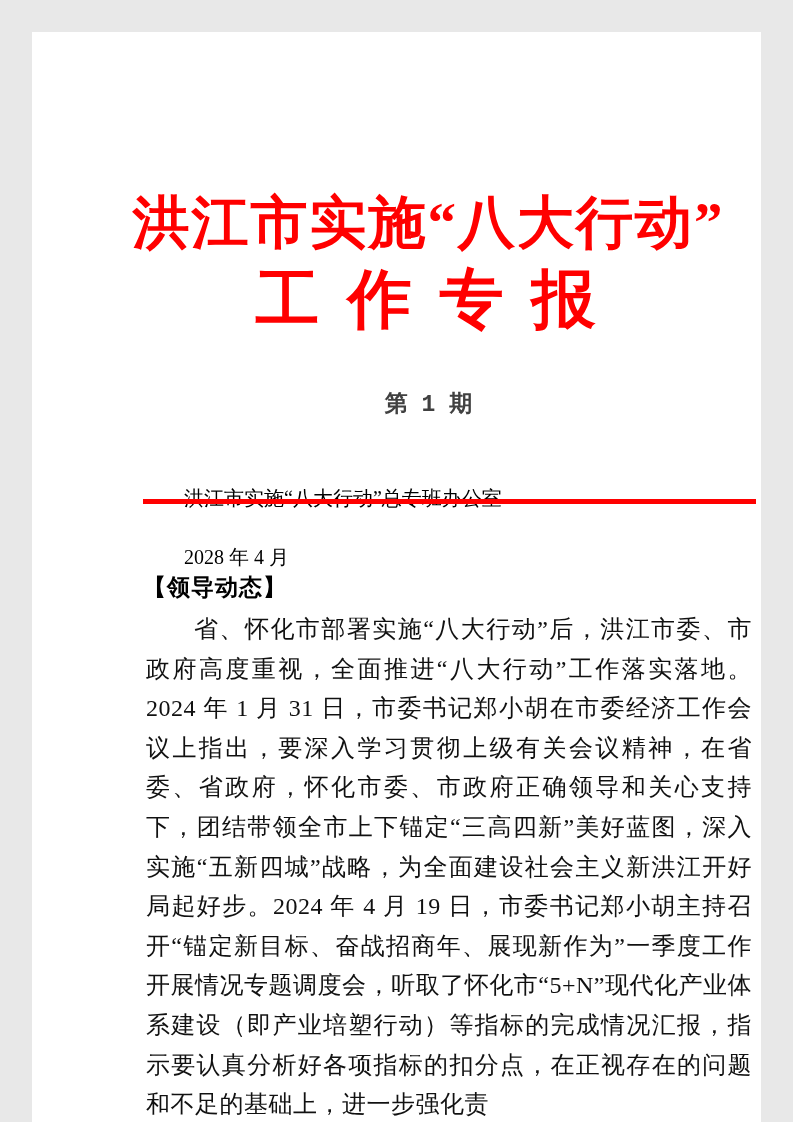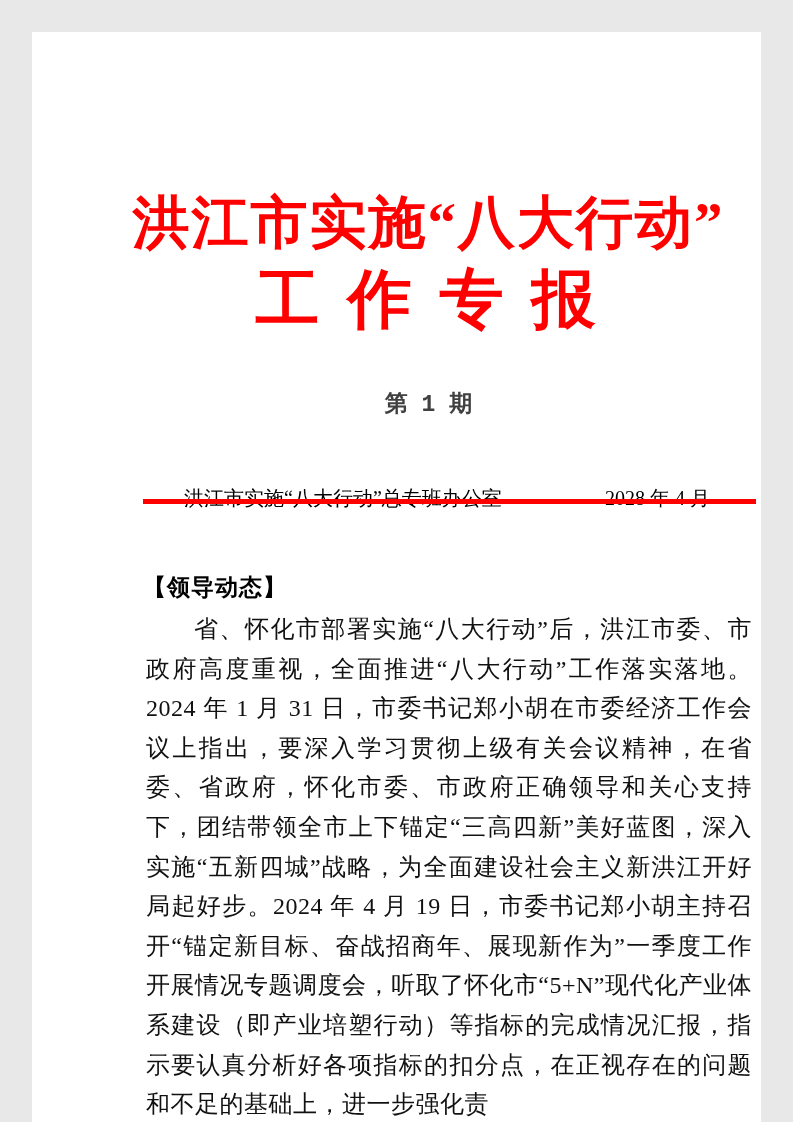--- a/index.html
+++ b/index.html
@@ -69,6 +69,7 @@
     font-size: 20px;
     color: #000000;
     white-space: nowrap;
+    flex-direction: column;
   }
 
   .red-rule {

